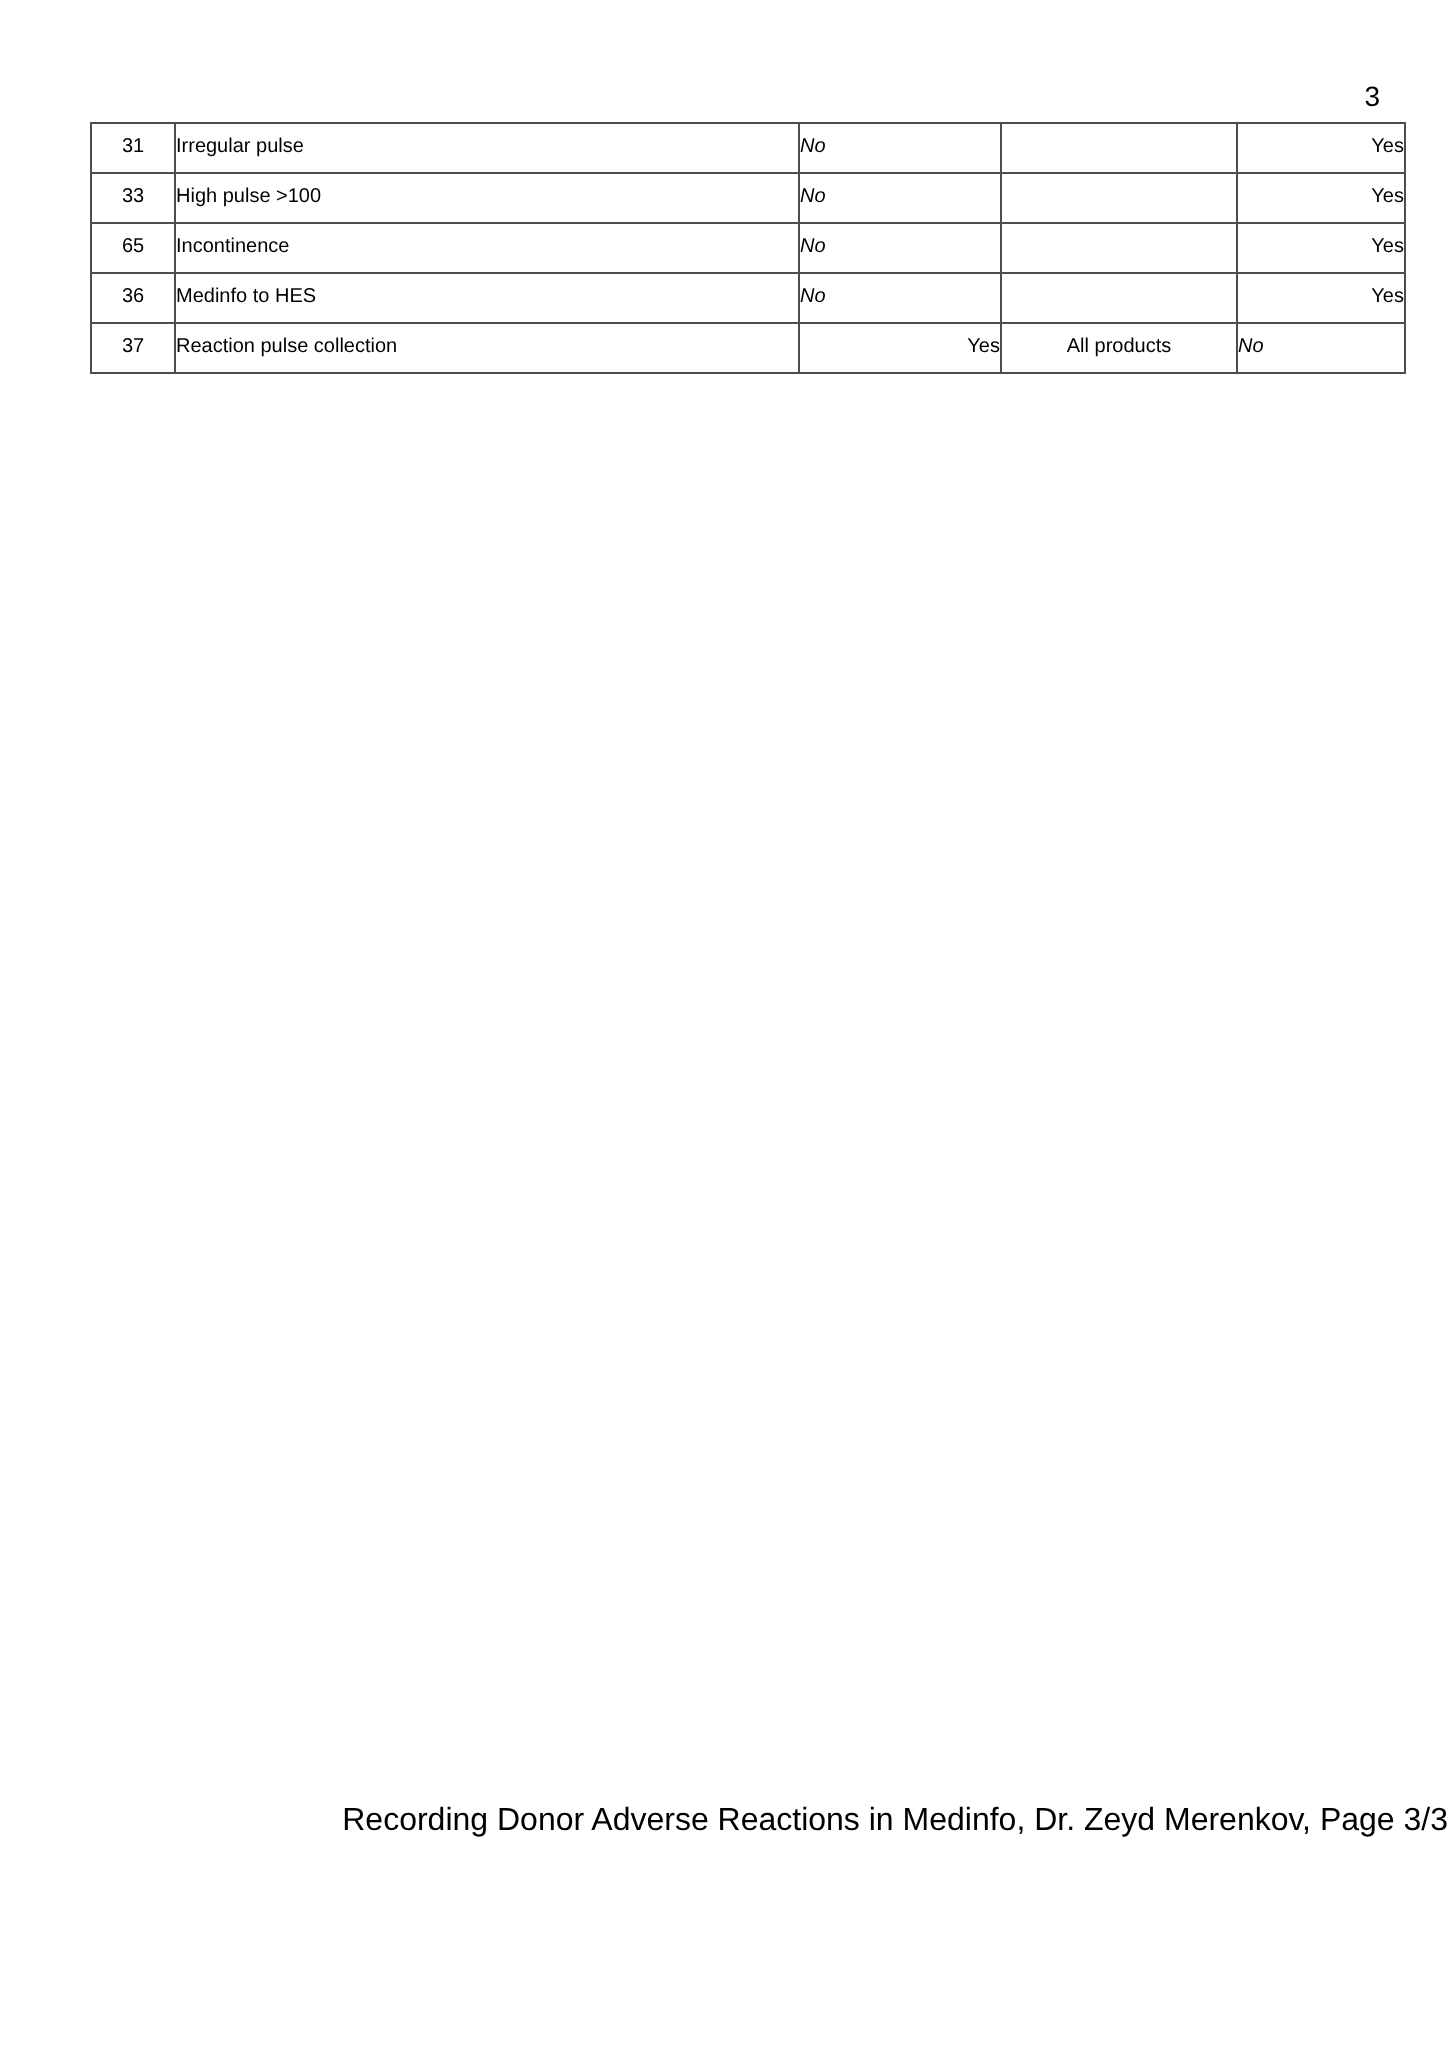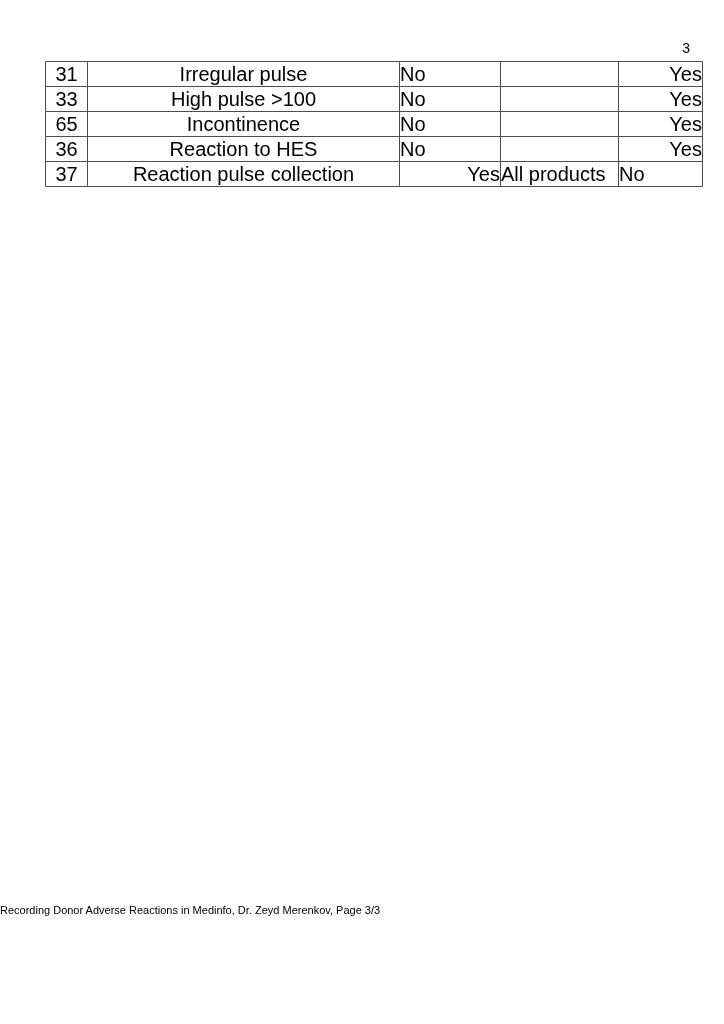--- a/index.html
+++ b/index.html
@@ -35,7 +35,7 @@
   table.reactions td {
     border: 1px solid #4d4d4d;
     height: 24px;
-    font-size: 20px;
+    font-size: 10px;
     line-height: 16px;
     padding: 0;
     vertical-align: middle;

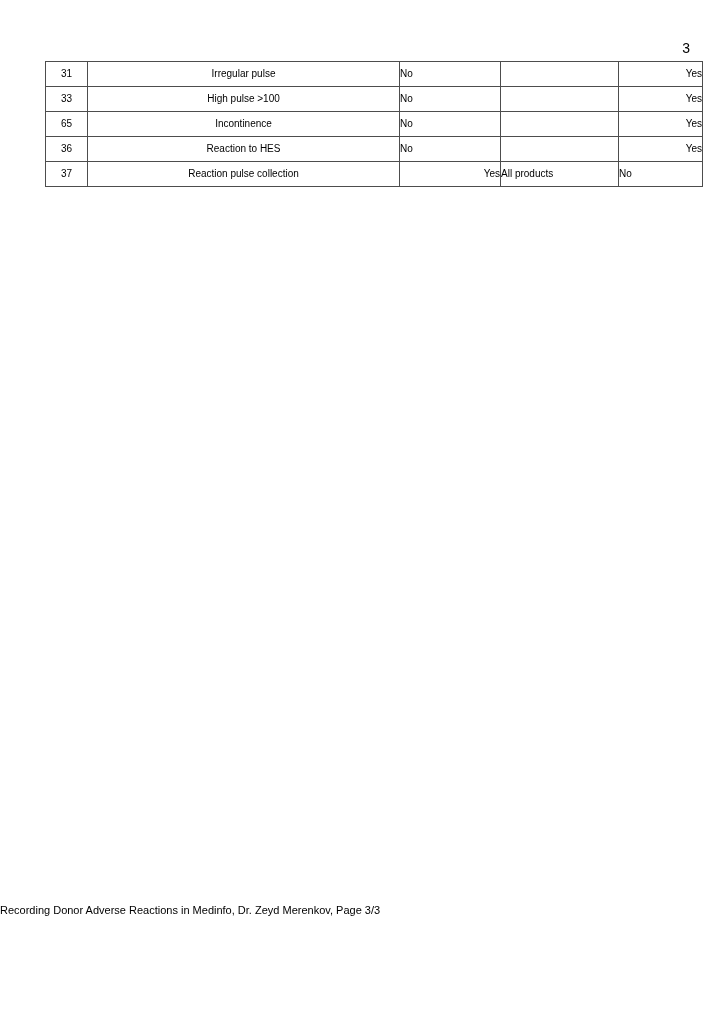--- a/index.html
+++ b/index.html
@@ -45,7 +45,7 @@
     text-align: center;
   }
   td.desc {
-    text-align: center;
+    text-align: left;
     padding-left: 5px;
     padding-right: 3px;
     white-space: pre;

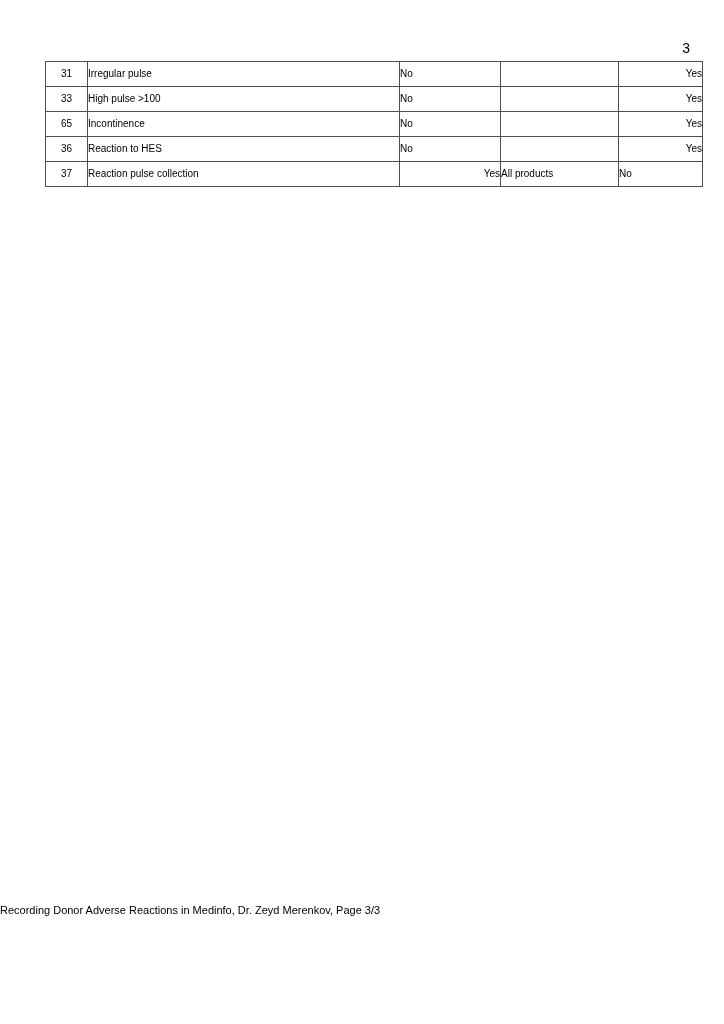--- a/index.html
+++ b/index.html
@@ -54,6 +54,7 @@
     text-align: left;
     padding-left: 5px;
     padding-right: 3px;
+    font-style: italic;
   }
   td.ar {
     text-align: right;

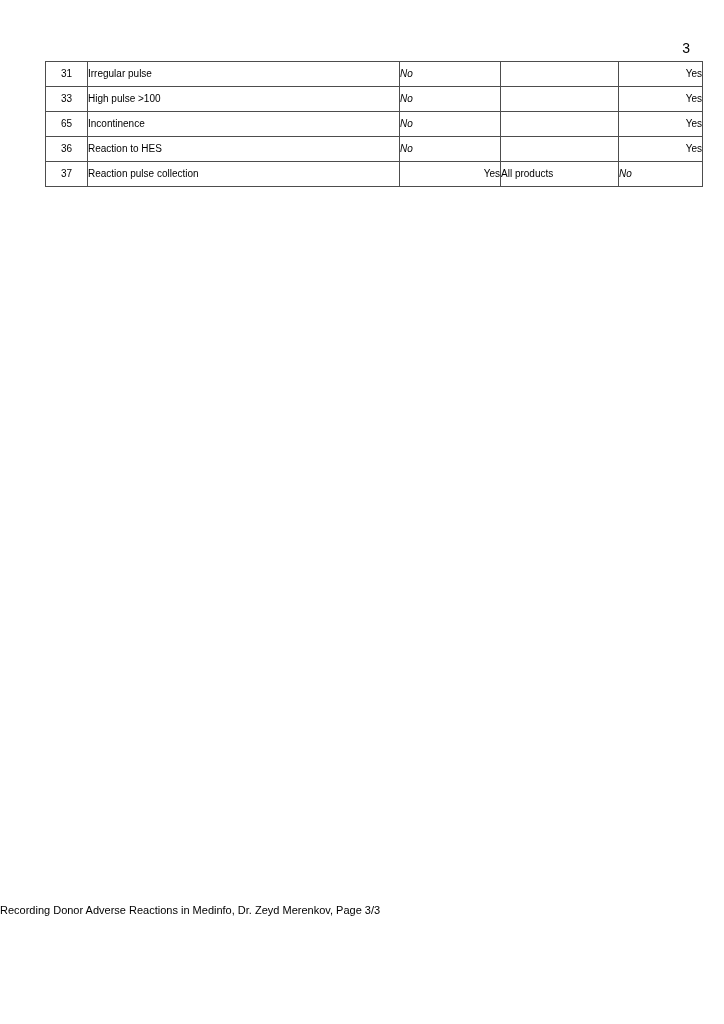--- a/index.html
+++ b/index.html
@@ -116,7 +116,7 @@
       </tr>
       <tr>
         <td class="num">36</td>
-        <td class="desc">Reaction to HES</td>
+        <td class="desc">Medinfo to HES</td>
         <td class="al">No</td>
         <td class="ac"></td>
         <td class="ar thick-left">Yes</td>

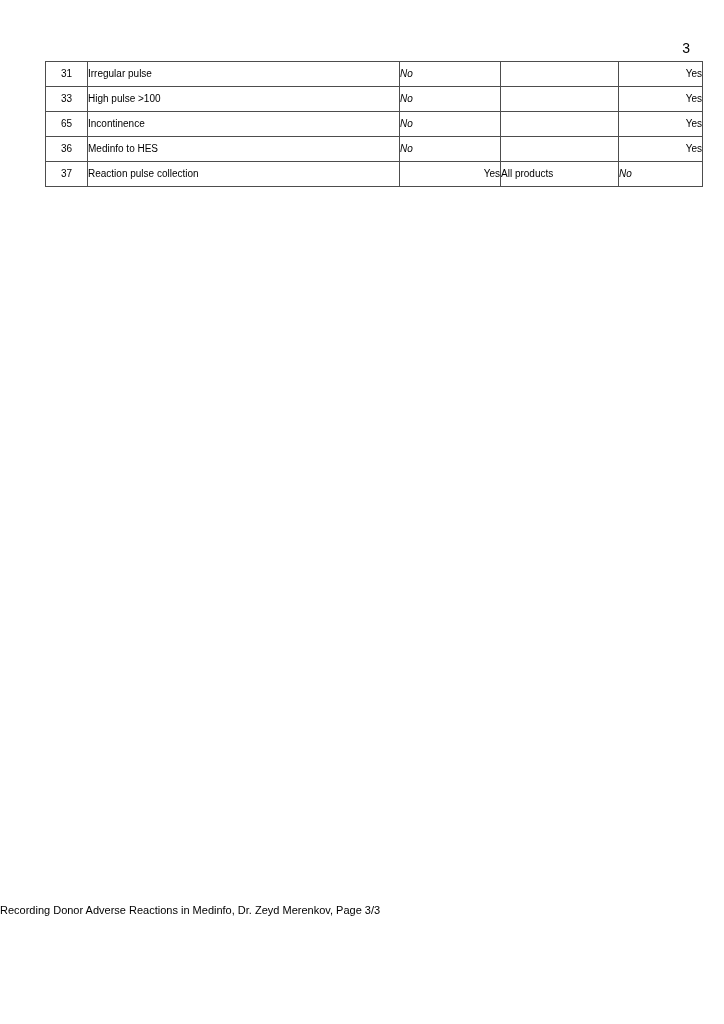--- a/index.html
+++ b/index.html
@@ -62,7 +62,7 @@
     padding-left: 3px;
   }
   td.ac {
-    text-align: left;
+    text-align: center;
   }
   td.thick-left {
     border-left: 2px solid #000000;

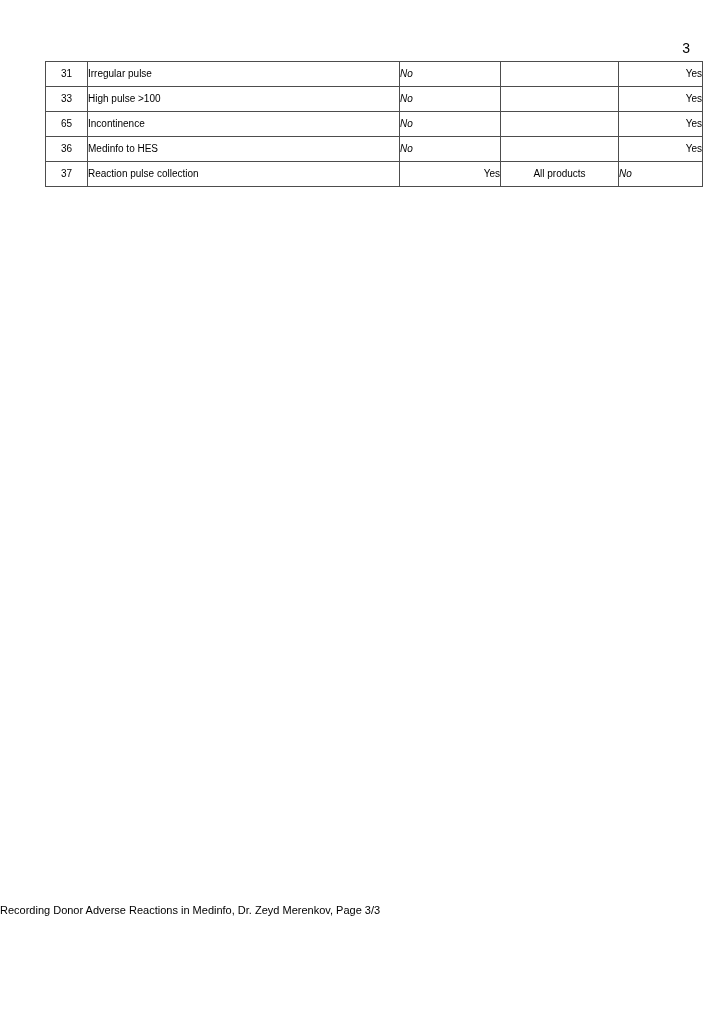--- a/index.html
+++ b/index.html
@@ -72,8 +72,8 @@
     top: 903px;
     left: 0;
     width: 100%;
-    text-align: left;
-    font-size: 11px;
+    text-align: right;
+    font-size: 16px;
     line-height: 15px;
   }
 </style>

